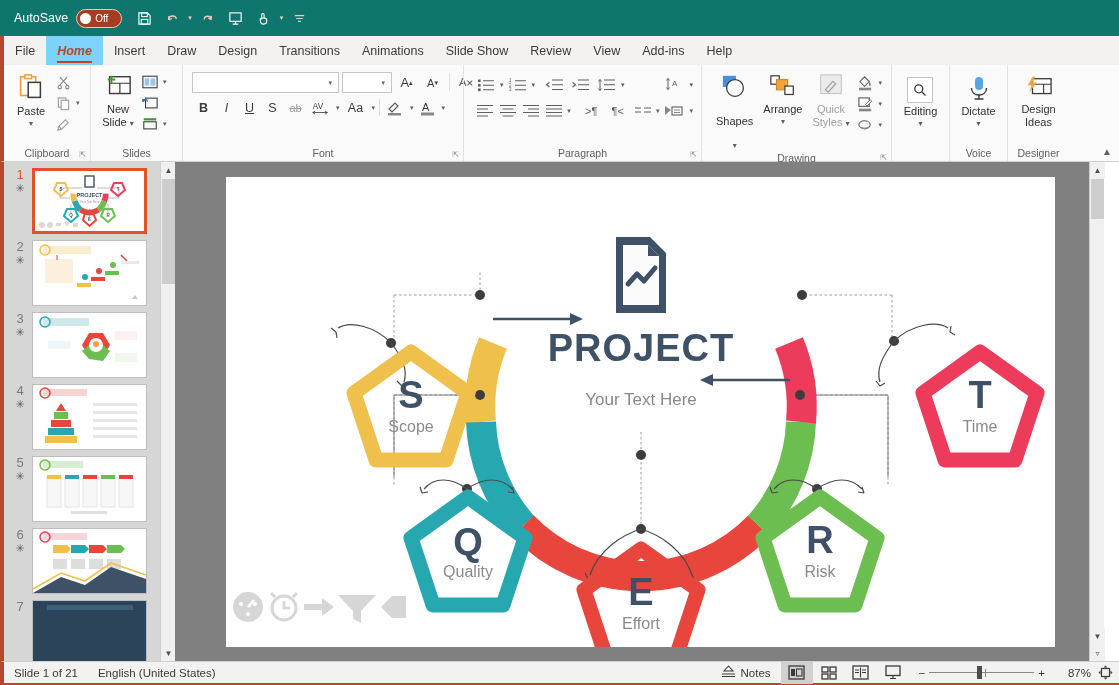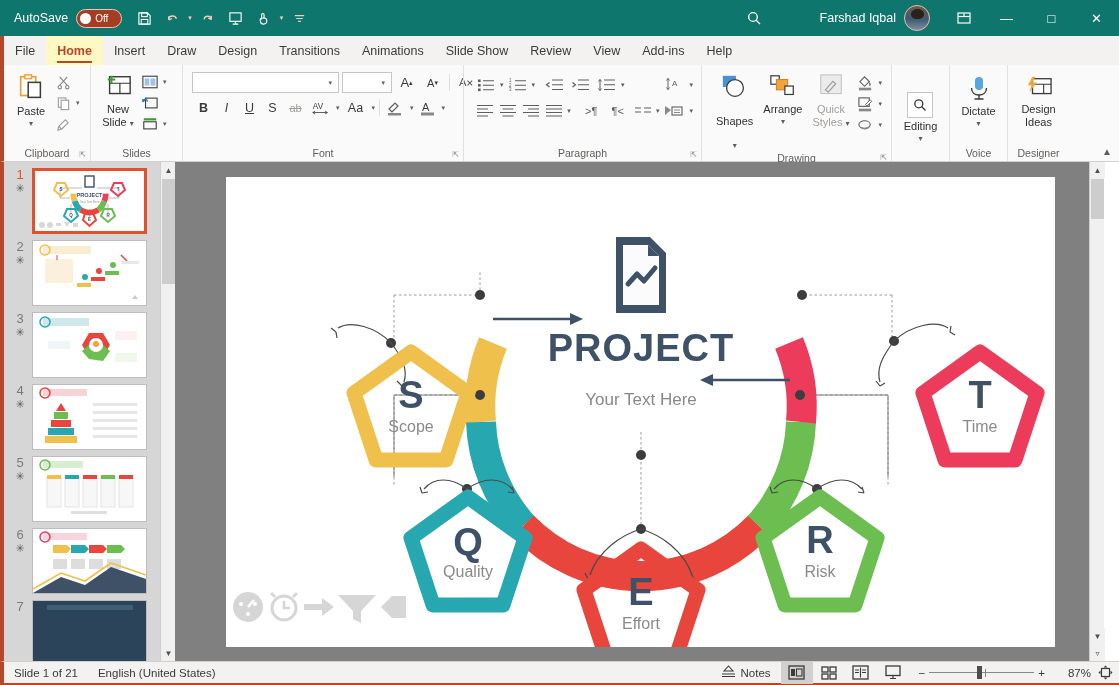--- a/index.html
+++ b/index.html
@@ -230,26 +230,6 @@
   </span>
 
 
-  <div class="tb-right">
-    <span class="tb-icon bright" style="margin-right:52px;">
-      <svg width="16" height="16" viewBox="0 0 16 16">
-          <circle cx="7" cy="7" r="4.3" fill="none" stroke="#fff" stroke-width="1.3"></circle>
-          <path d="M10.2 10.2 L14 14" stroke="#fff" stroke-width="1.3"></path>
-        </svg>
-    </span>
-    <span class="tb-user">Farshad Iqbal</span>
-    <span class="avatar"></span>
-    <span class="win-btn share-ext" style="margin-left:14px;">
-      <svg width="16" height="16" viewBox="0 0 16 16">
-          <rect x="2" y="3" width="12" height="10" fill="none" stroke="#fff" stroke-width="1.2"></rect>
-          <path d="M2 6.5h12" stroke="#fff" stroke-width="1.2"></path>
-          <path d="M8 3.4v2.6" stroke="#fff" stroke-width="1.2"></path>
-        </svg>
-    </span>
-    <span class="win-btn">—</span>
-    <span class="win-btn">□</span>
-    <span class="win-btn">✕</span>
-  </div>
 </div>
 
 <div class="tabstrip">

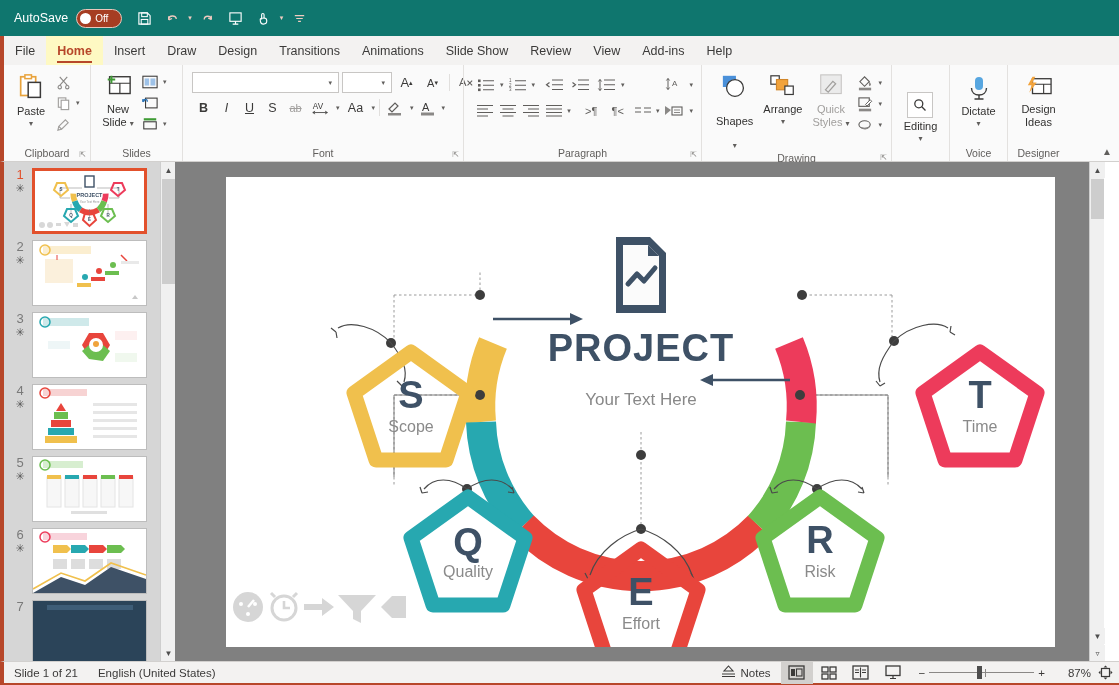--- a/index.html
+++ b/index.html
@@ -63,7 +63,7 @@
     padding: 2px 11px; font-size: 12.5px; color: #3b3a39;
     display: flex; align-items: center; position: relative; white-space: nowrap;
   }
-  .tab.active { color: #b7472a; font-weight: bold; background: #fef9c3; }
+  .tab.active { color: #b7472a; font-weight: bold; background: #7dd3fc; font-style: italic; }
   .tab.active::after {
     content: ""; position: absolute; left: 11px; right: 11px; bottom: 2px;
     height: 2.5px; background: #b7472a;

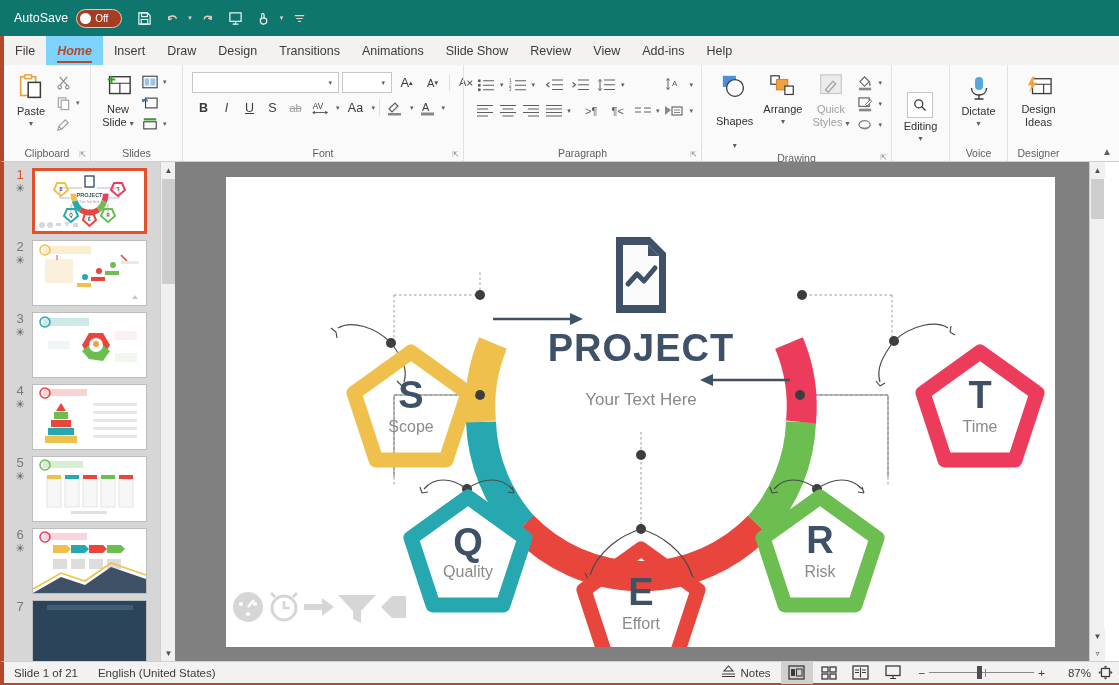--- a/index.html
+++ b/index.html
@@ -567,7 +567,7 @@
   </div>
 
   <div class="rgroup" style="width:58px;">
-    <div class="gbody" style="justify-content:center;align-items:flex-end;">
+    <div class="gbody" style="justify-content:center;">
       <div class="bigbtn" style="margin-top:6px;">
         <span style="border:1px solid #c8c6c4;background:#fff;width:26px;height:26px;display:flex;align-items:center;justify-content:center;">
           <svg width="16" height="16" viewBox="0 0 16 16">

